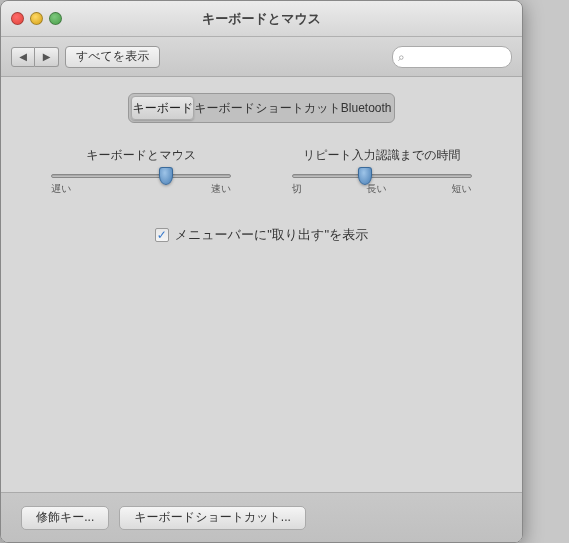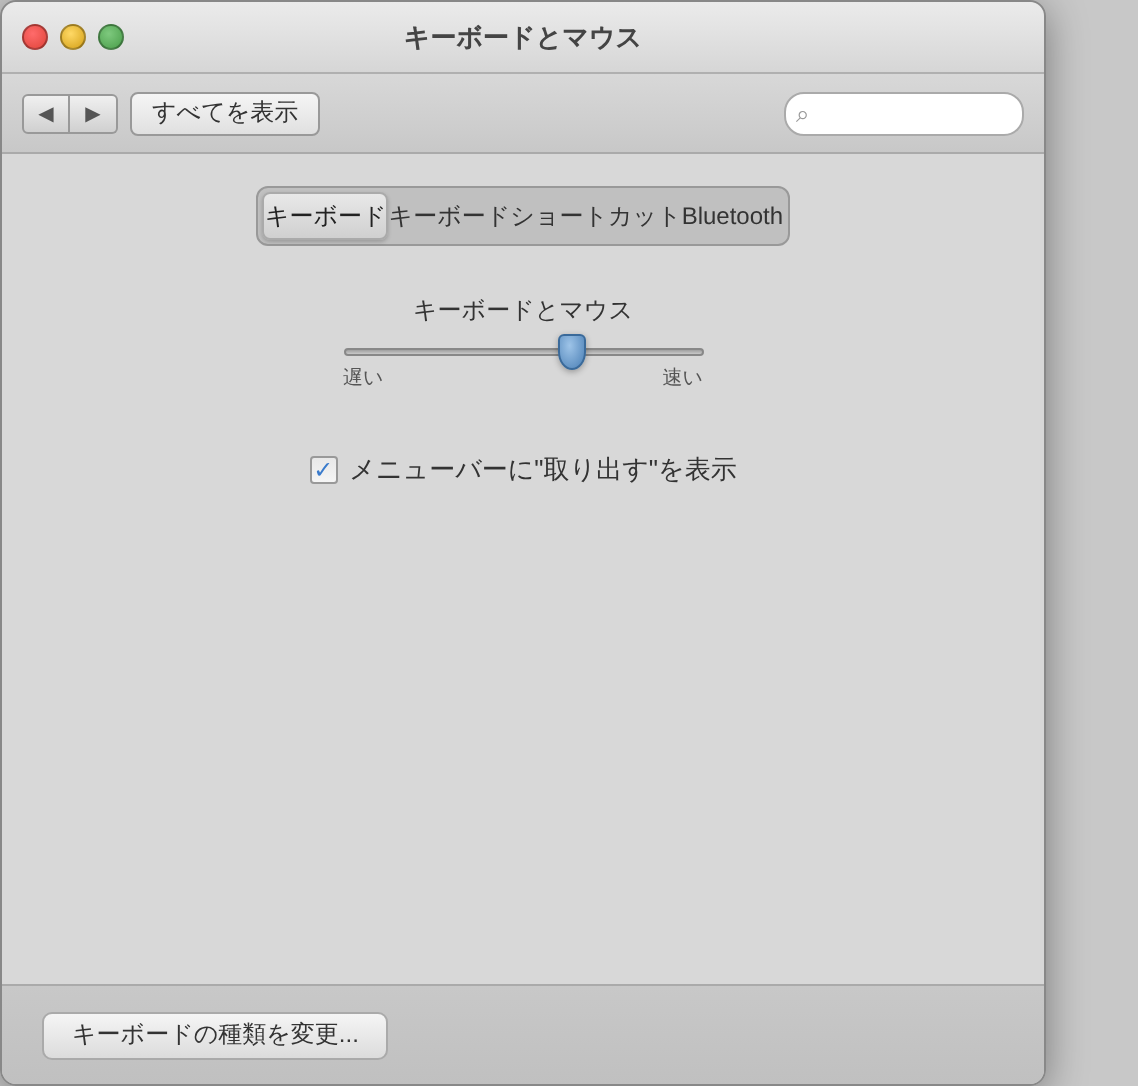--- a/index.html
+++ b/index.html
@@ -347,6 +347,15 @@
         </div>
       </div>
 
+      <div class="slider-group">
+        <div class="slider-label">リピート入力認識までの時間</div>
+        <input type="range" class="slider-native" min="0" max="100" value="40" style="">
+        <div class="slider-labels">
+          <span>切</span>
+          <span>長い</span>
+          <span>短い</span>
+        </div>
+      </div>
 
     </div>
 

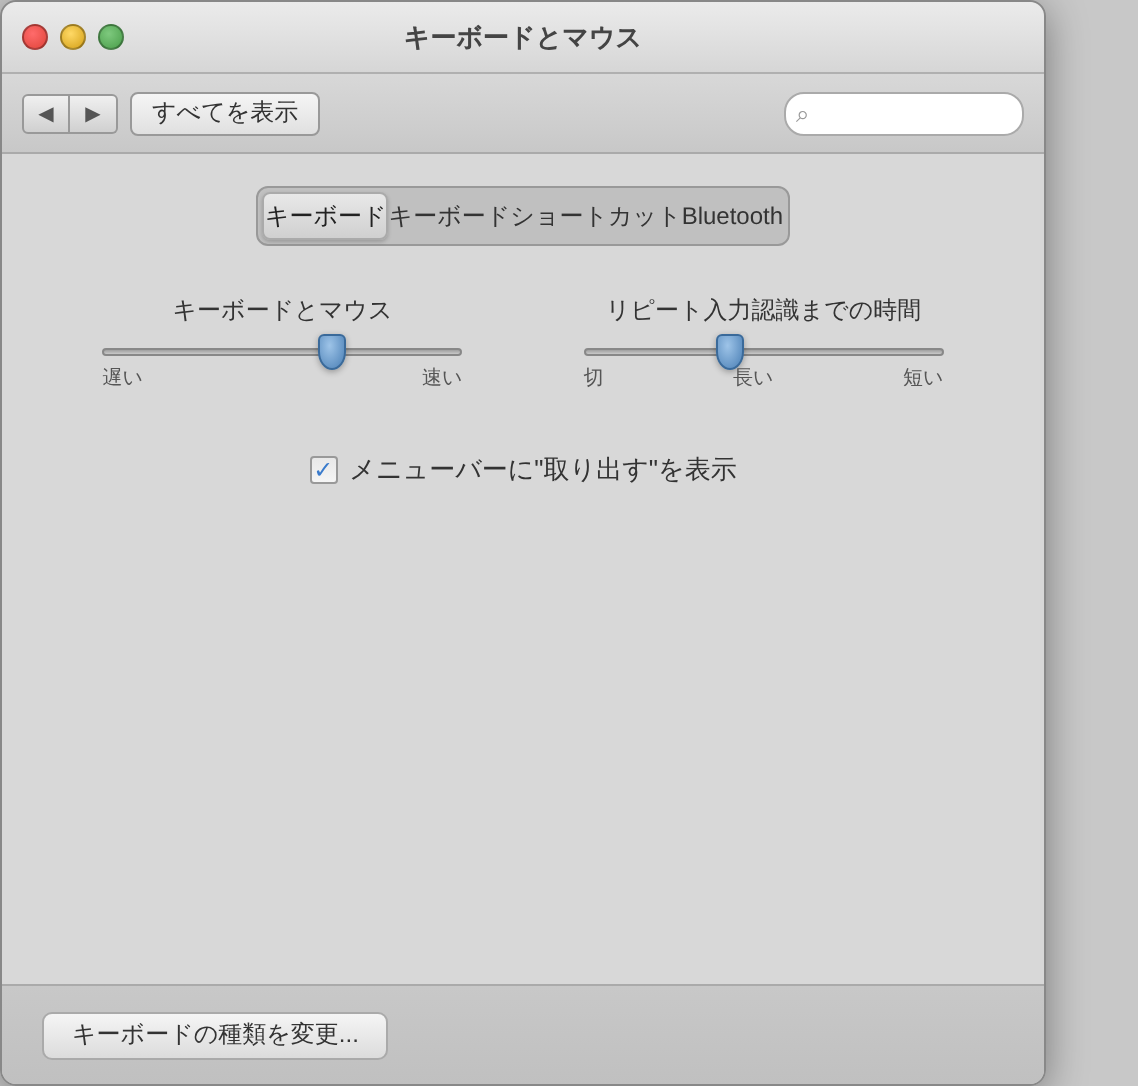--- a/index.html
+++ b/index.html
@@ -369,6 +369,7 @@
   </div>
 
   <div class="bottom-bar">
+    <button class="bottom-btn">修飾キー...</button>
     <button class="bottom-btn">キーボードの種類を変更...</button>
     <div class="spacer"></div>
   </div>

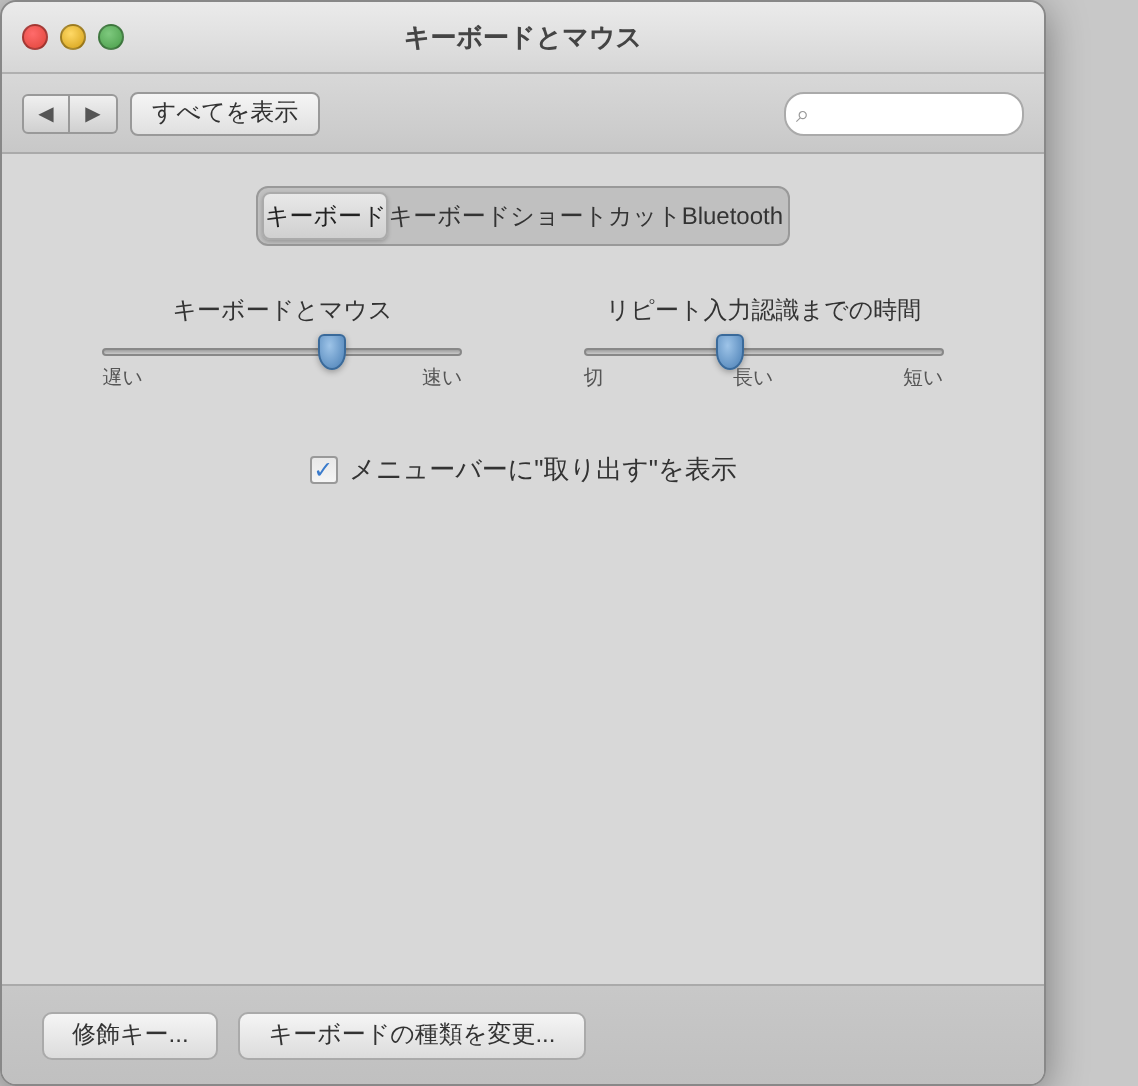--- a/index.html
+++ b/index.html
@@ -370,7 +370,7 @@
 
   <div class="bottom-bar">
     <button class="bottom-btn">修飾キー...</button>
-    <button class="bottom-btn">キーボードの種類を変更...</button>
+    <button class="bottom-btn">キーボードショートカット...</button>
     <div class="spacer"></div>
   </div>
 

